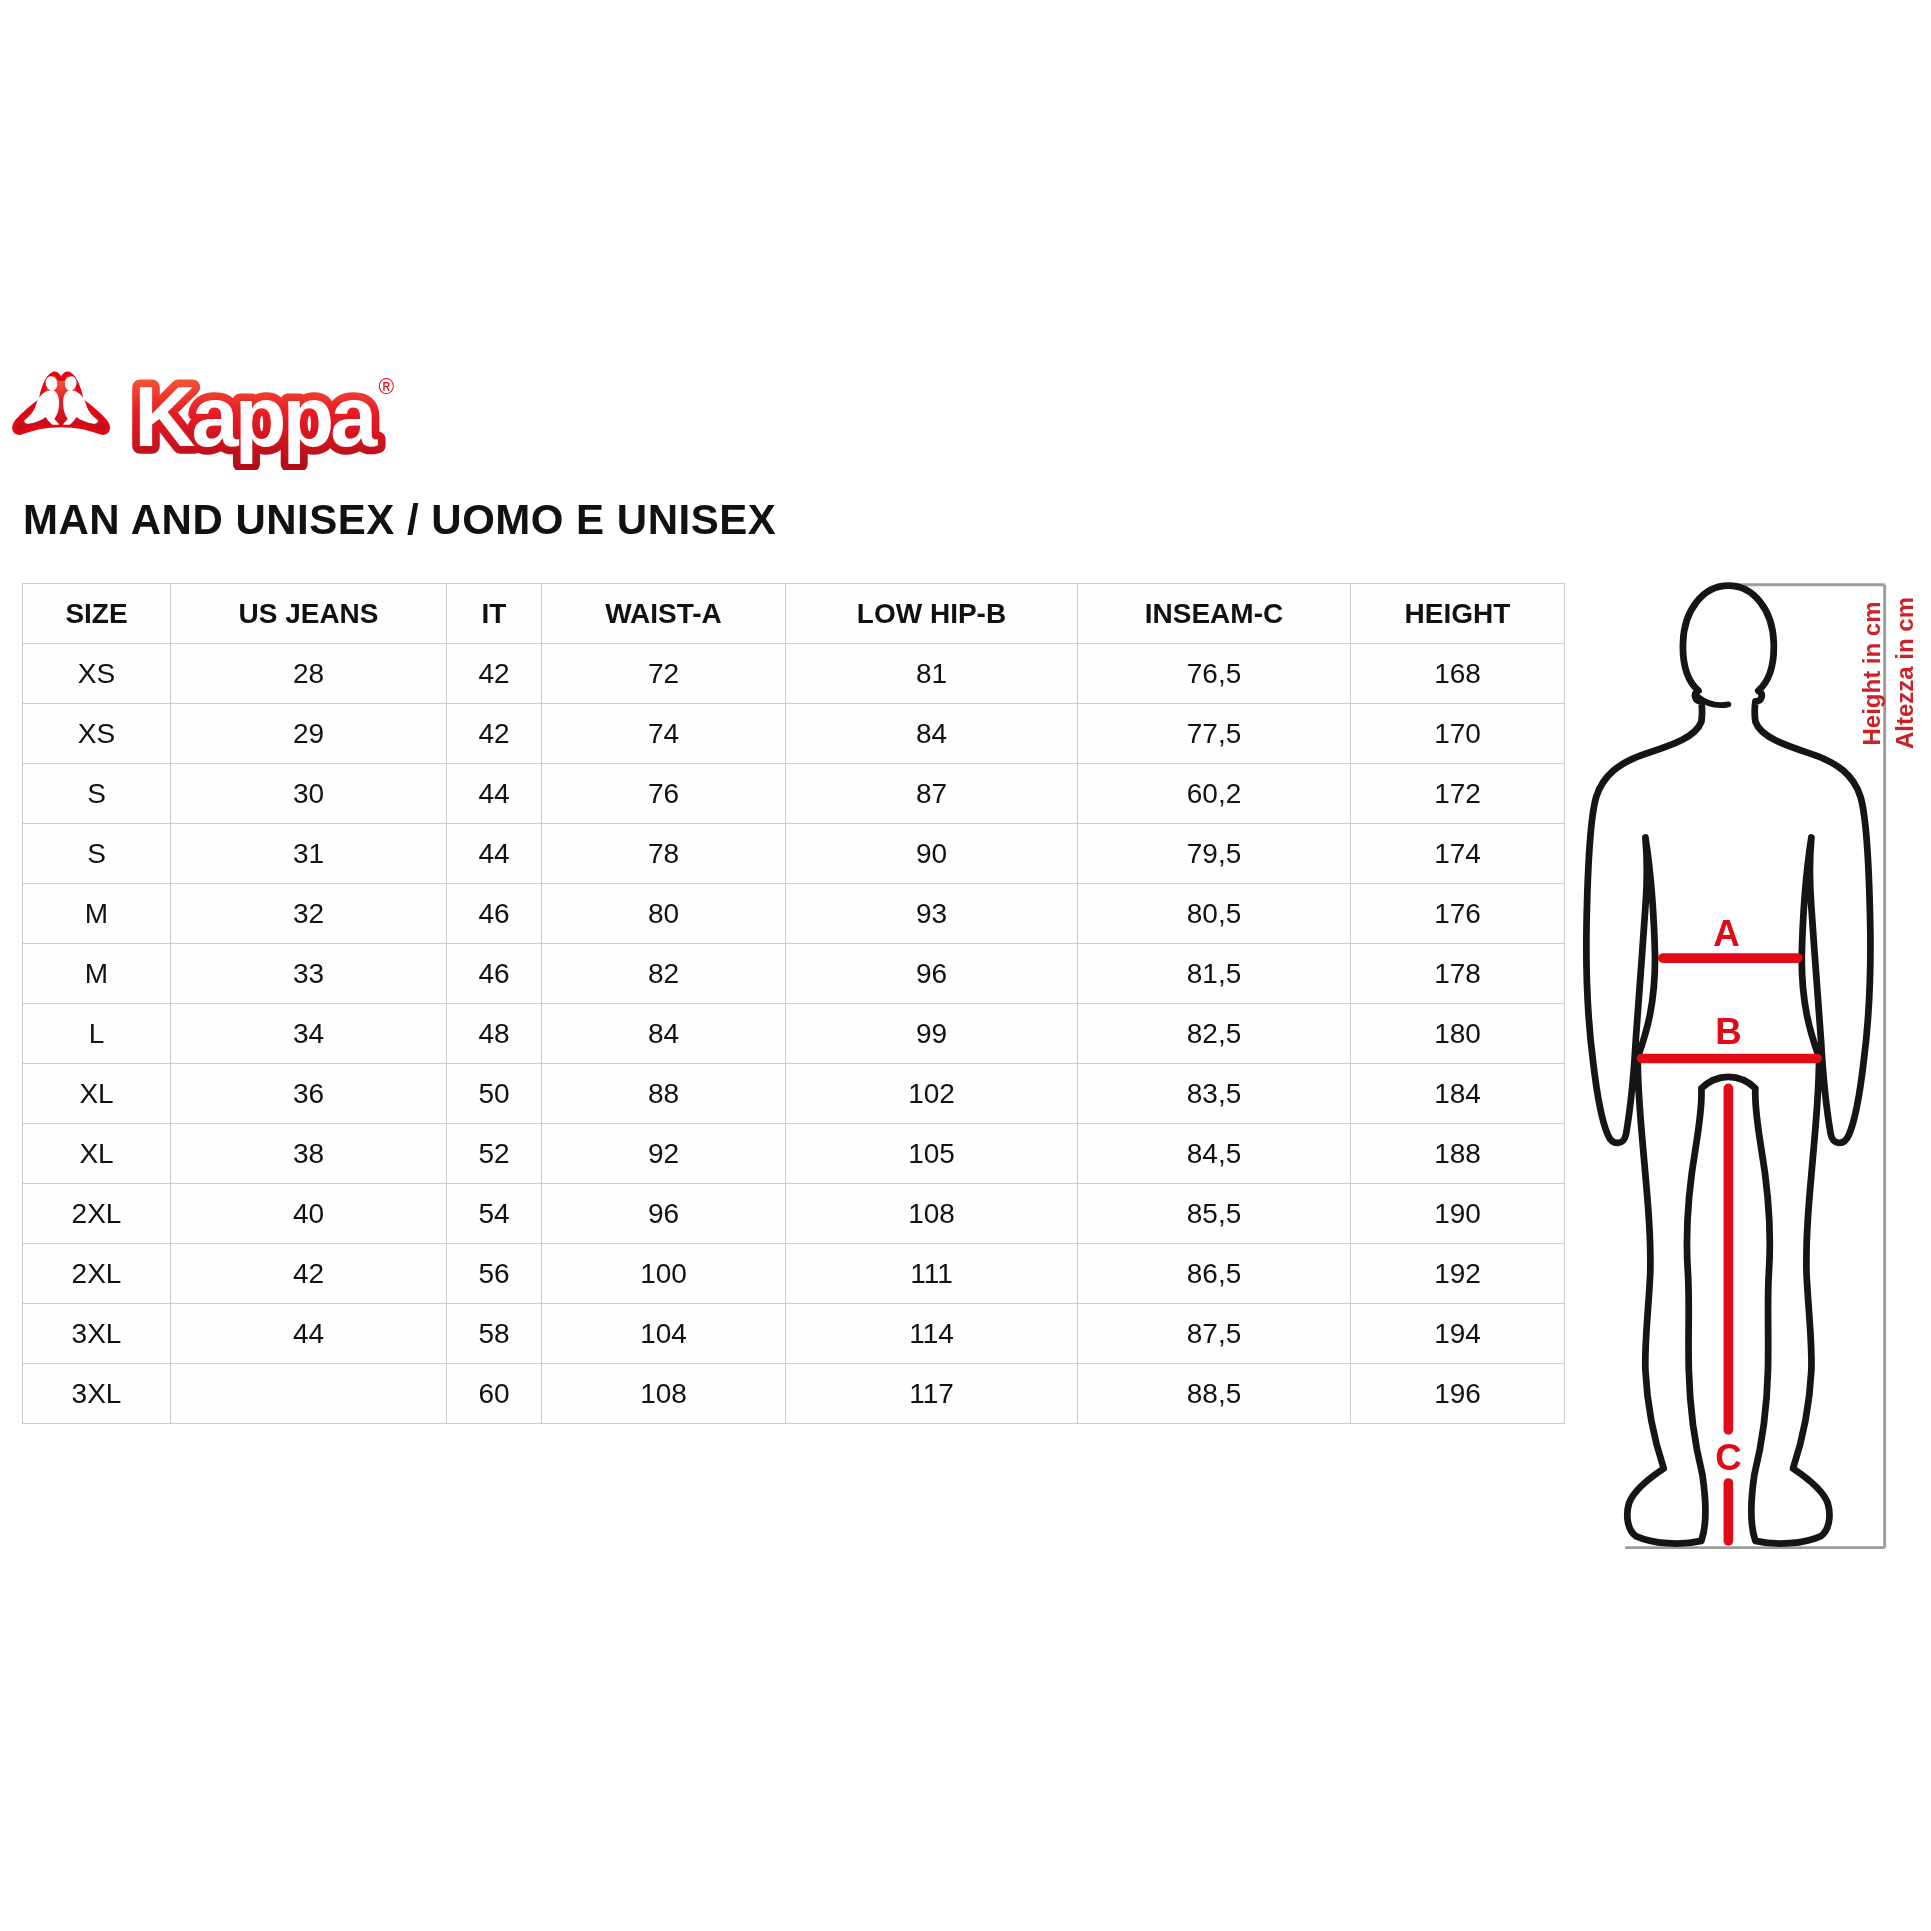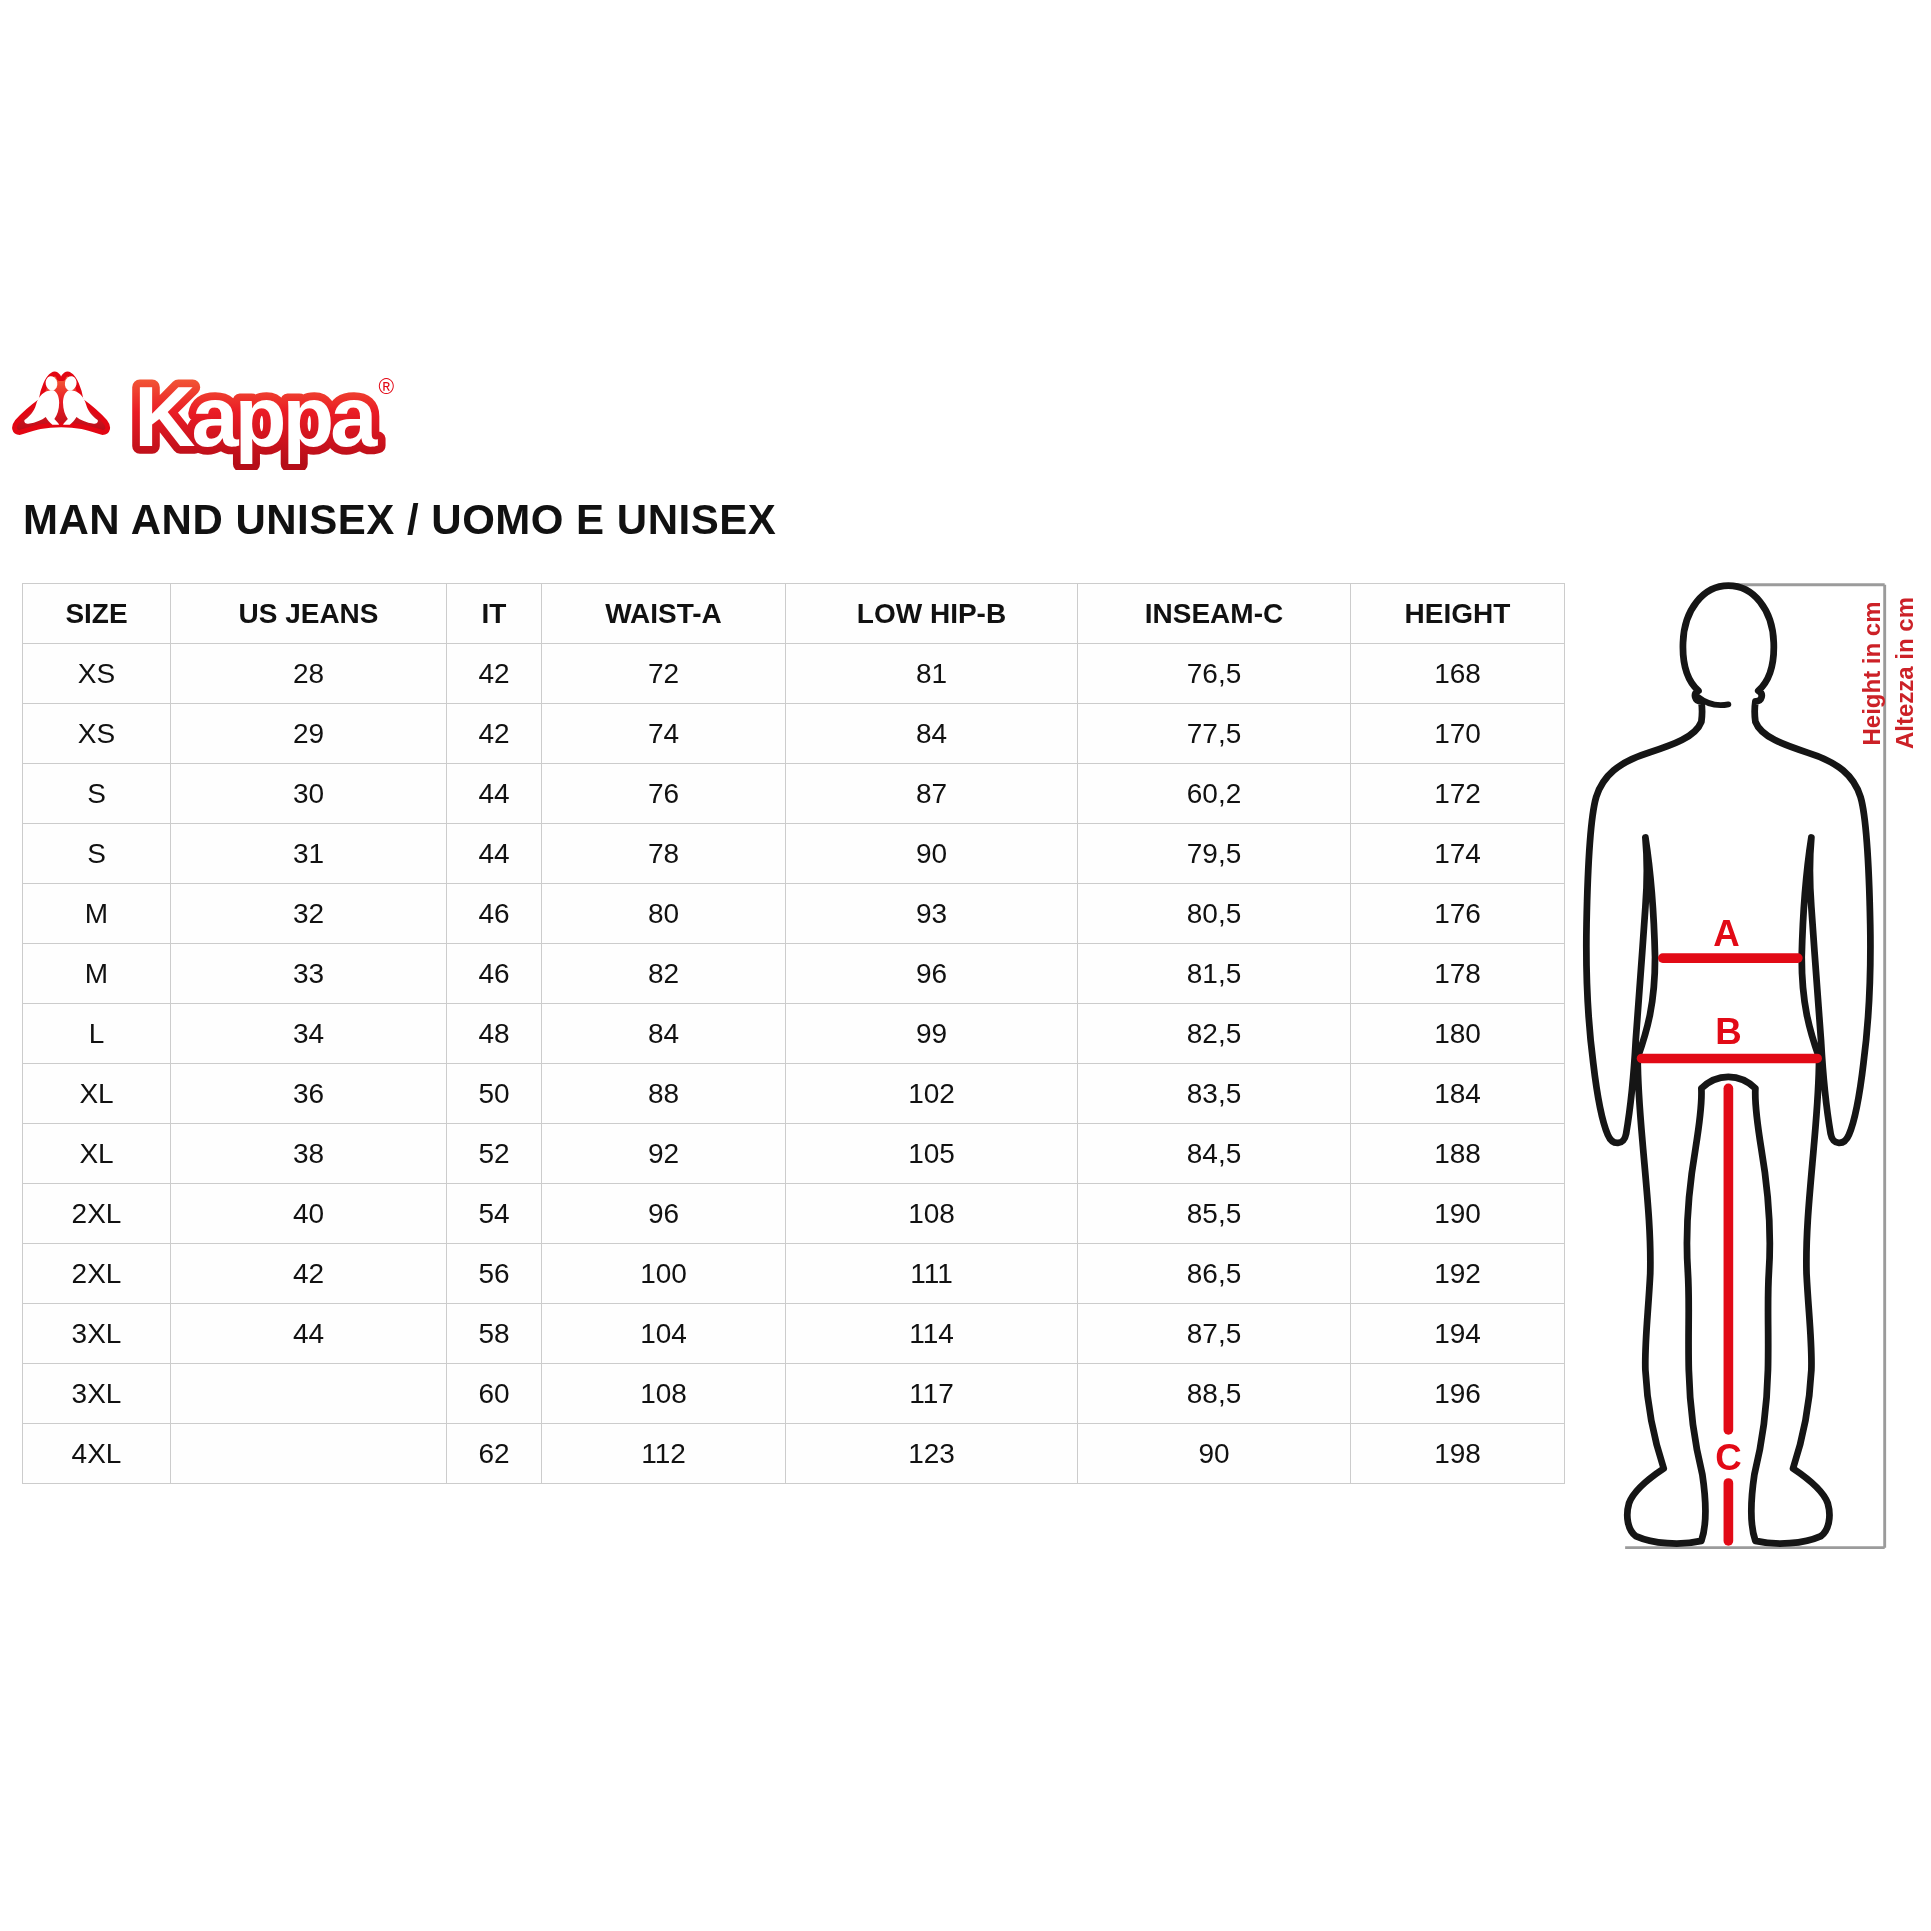--- a/index.html
+++ b/index.html
@@ -209,15 +209,6 @@
           <td>117</td>
           <td>88,5</td>
           <td>196</td>
-        </tr>
-        <tr>
-          <td class="size-col">4XL</td>
-          <td></td>
-          <td>62</td>
-          <td>112</td>
-          <td>123</td>
-          <td>90</td>
-          <td>198</td>
         </tr>
       </tbody>
   </table>

